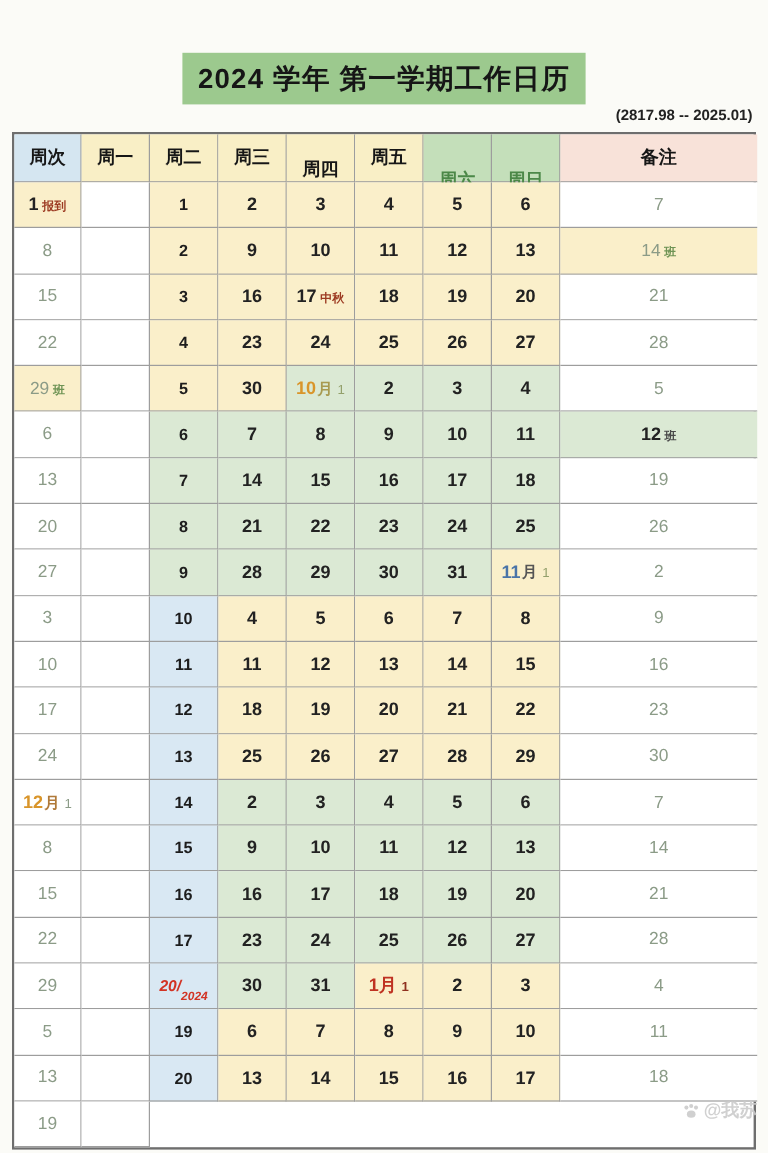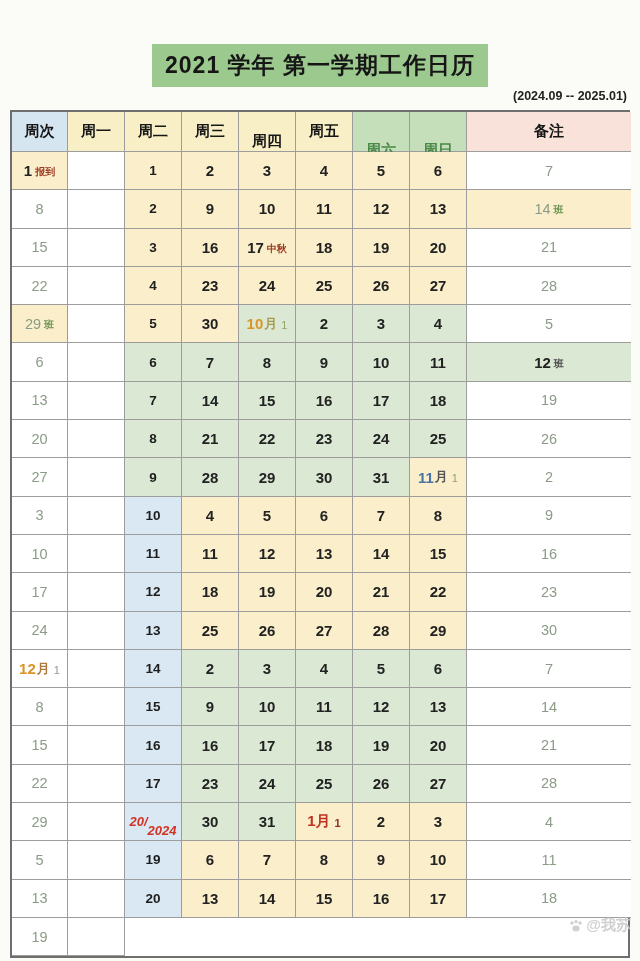--- a/index.html
+++ b/index.html
@@ -88,7 +88,7 @@
 <body>
 
 <div class="title-wrap">
-  <span class="title">2021 学年 第一学期工作日历</span>
+  <span class="title">2024 学年 第一学期工作日历</span>
 </div>
 <div class="subtitle">(2024.09 -- 2025.01)</div>
 

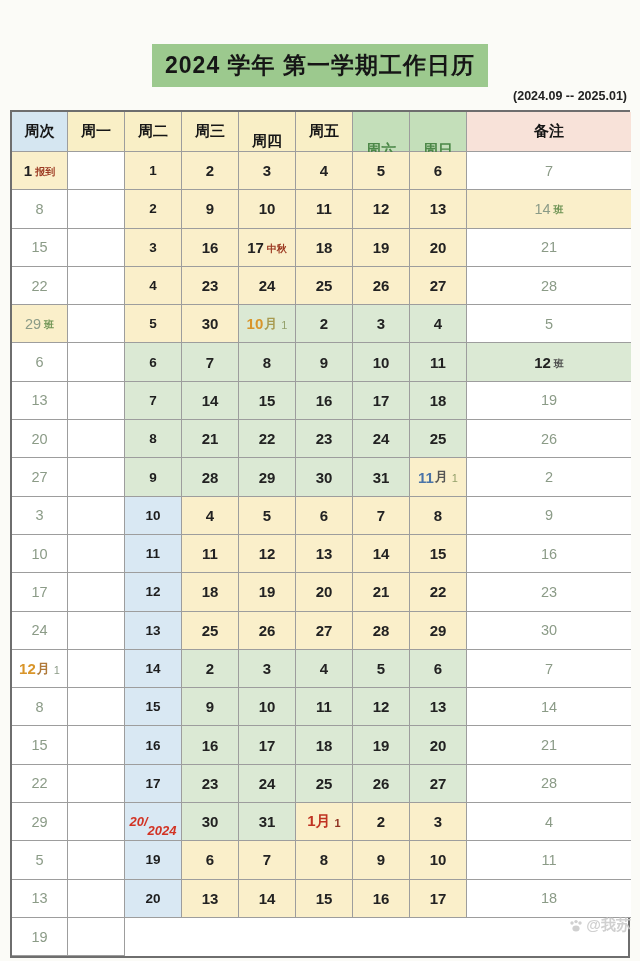--- a/index.html
+++ b/index.html
@@ -90,7 +90,7 @@
 <div class="title-wrap">
   <span class="title">2024 学年 第一学期工作日历</span>
 </div>
-<div class="subtitle">(2024.09 -- 2025.01)</div>
+<div class="subtitle">(2817.98 -- 2025.01)</div>
 
 <div class="cal">
     <div class="cell" style="background: rgb(213, 230, 241);">

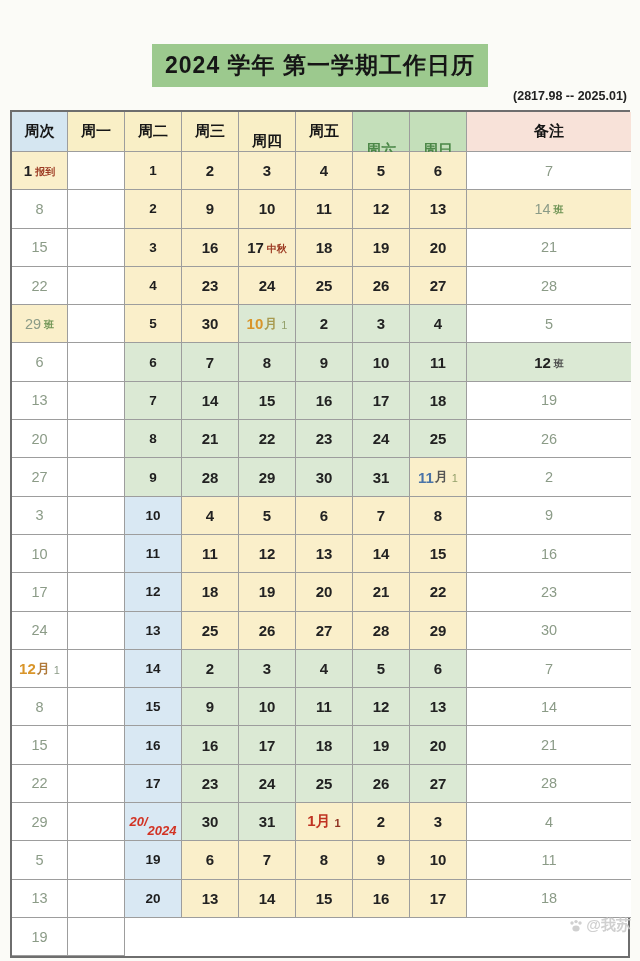--- a/index.html
+++ b/index.html
@@ -59,7 +59,7 @@
   .t-hdr-green { font-size:15px; font-weight:bold; color:#4c8848;margin-top:38px; }
   .t-wk        { font-size:13.5px; font-weight:bold; color:#1d1d1d; }
   .t-wk-red    { font-size:13px; font-weight:bold; font-style:italic; color:#d23324; }
-  .t-wk-red-sm { font-size:13px; font-weight:bold; font-style:italic; color:#d23324; margin-top:18px; }
+  .t-wk-red-sm { font-size:10px; font-weight:bold; font-style:italic; color:#d23324; margin-top:18px; }
   .t-num       { font-size:15px; font-weight:bold; color:#222; }
   .t-num-ss    { font-size:14.5px; color:#8b9b87; }
   .t-ann-green { font-size:10px; font-weight:bold; color:#6f9455; margin-left:3px; margin-top:3px; }

